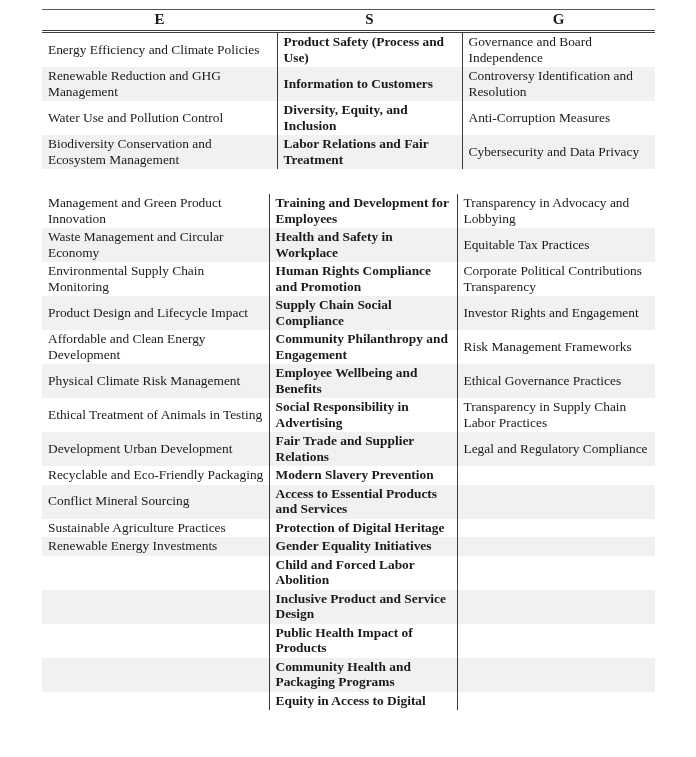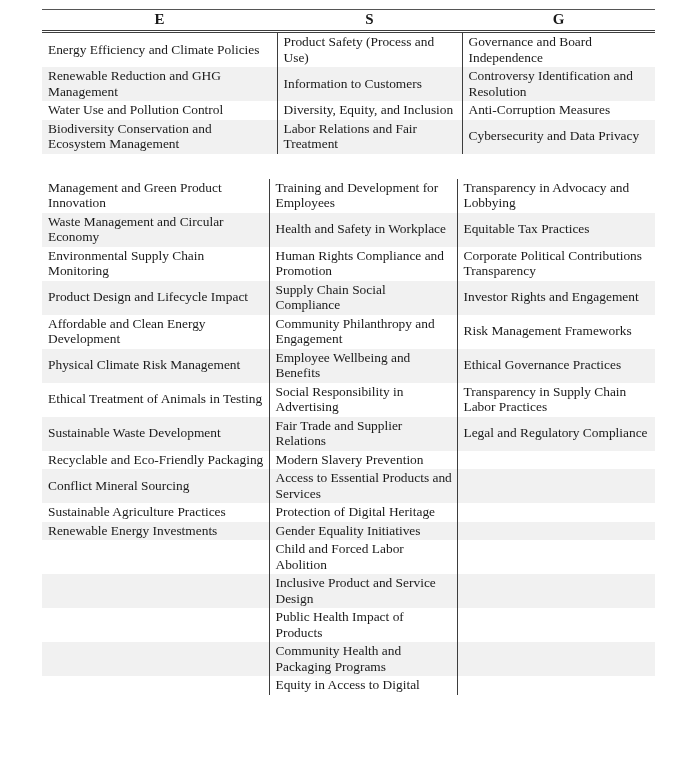--- a/index.html
+++ b/index.html
@@ -31,7 +31,7 @@
     vertical-align:middle;
     overflow:hidden;
   }
-  .tbl td.col-s{border-left:1px solid var(--rule);border-right:1px solid var(--rule);}
+  .tbl td.col-s{border-left:1px solid var(--rule);border-right:1px solid var(--rule);font-weight:bold;}
   tr.stripe{background:var(--stripe);}
   
   .tbl1 col.c-e{width:235px;} .tbl1 col.c-s{width:185px;} .tbl1 col.c-g{width:193px;}

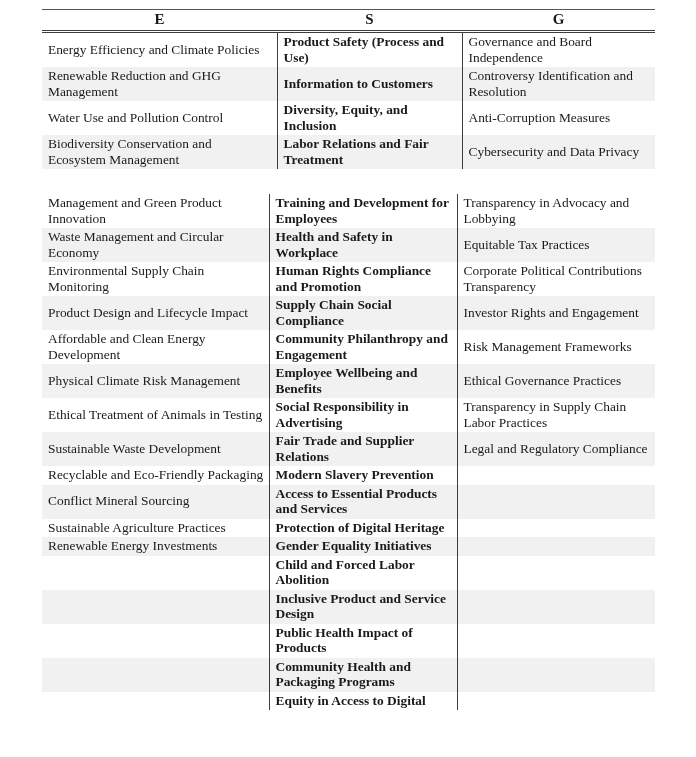--- a/index.html
+++ b/index.html
@@ -126,7 +126,7 @@
           <td class="col-g">Transparency in Supply Chain Labor Practices</td>
         </tr>
         <tr class="stripe">
-          <td class="col-e">Sustainable Waste Development</td>
+          <td class="col-e">Development Urban Development</td>
           <td class="col-s">Fair Trade and Supplier Relations</td>
           <td class="col-g">Legal and Regulatory Compliance</td>
         </tr>

